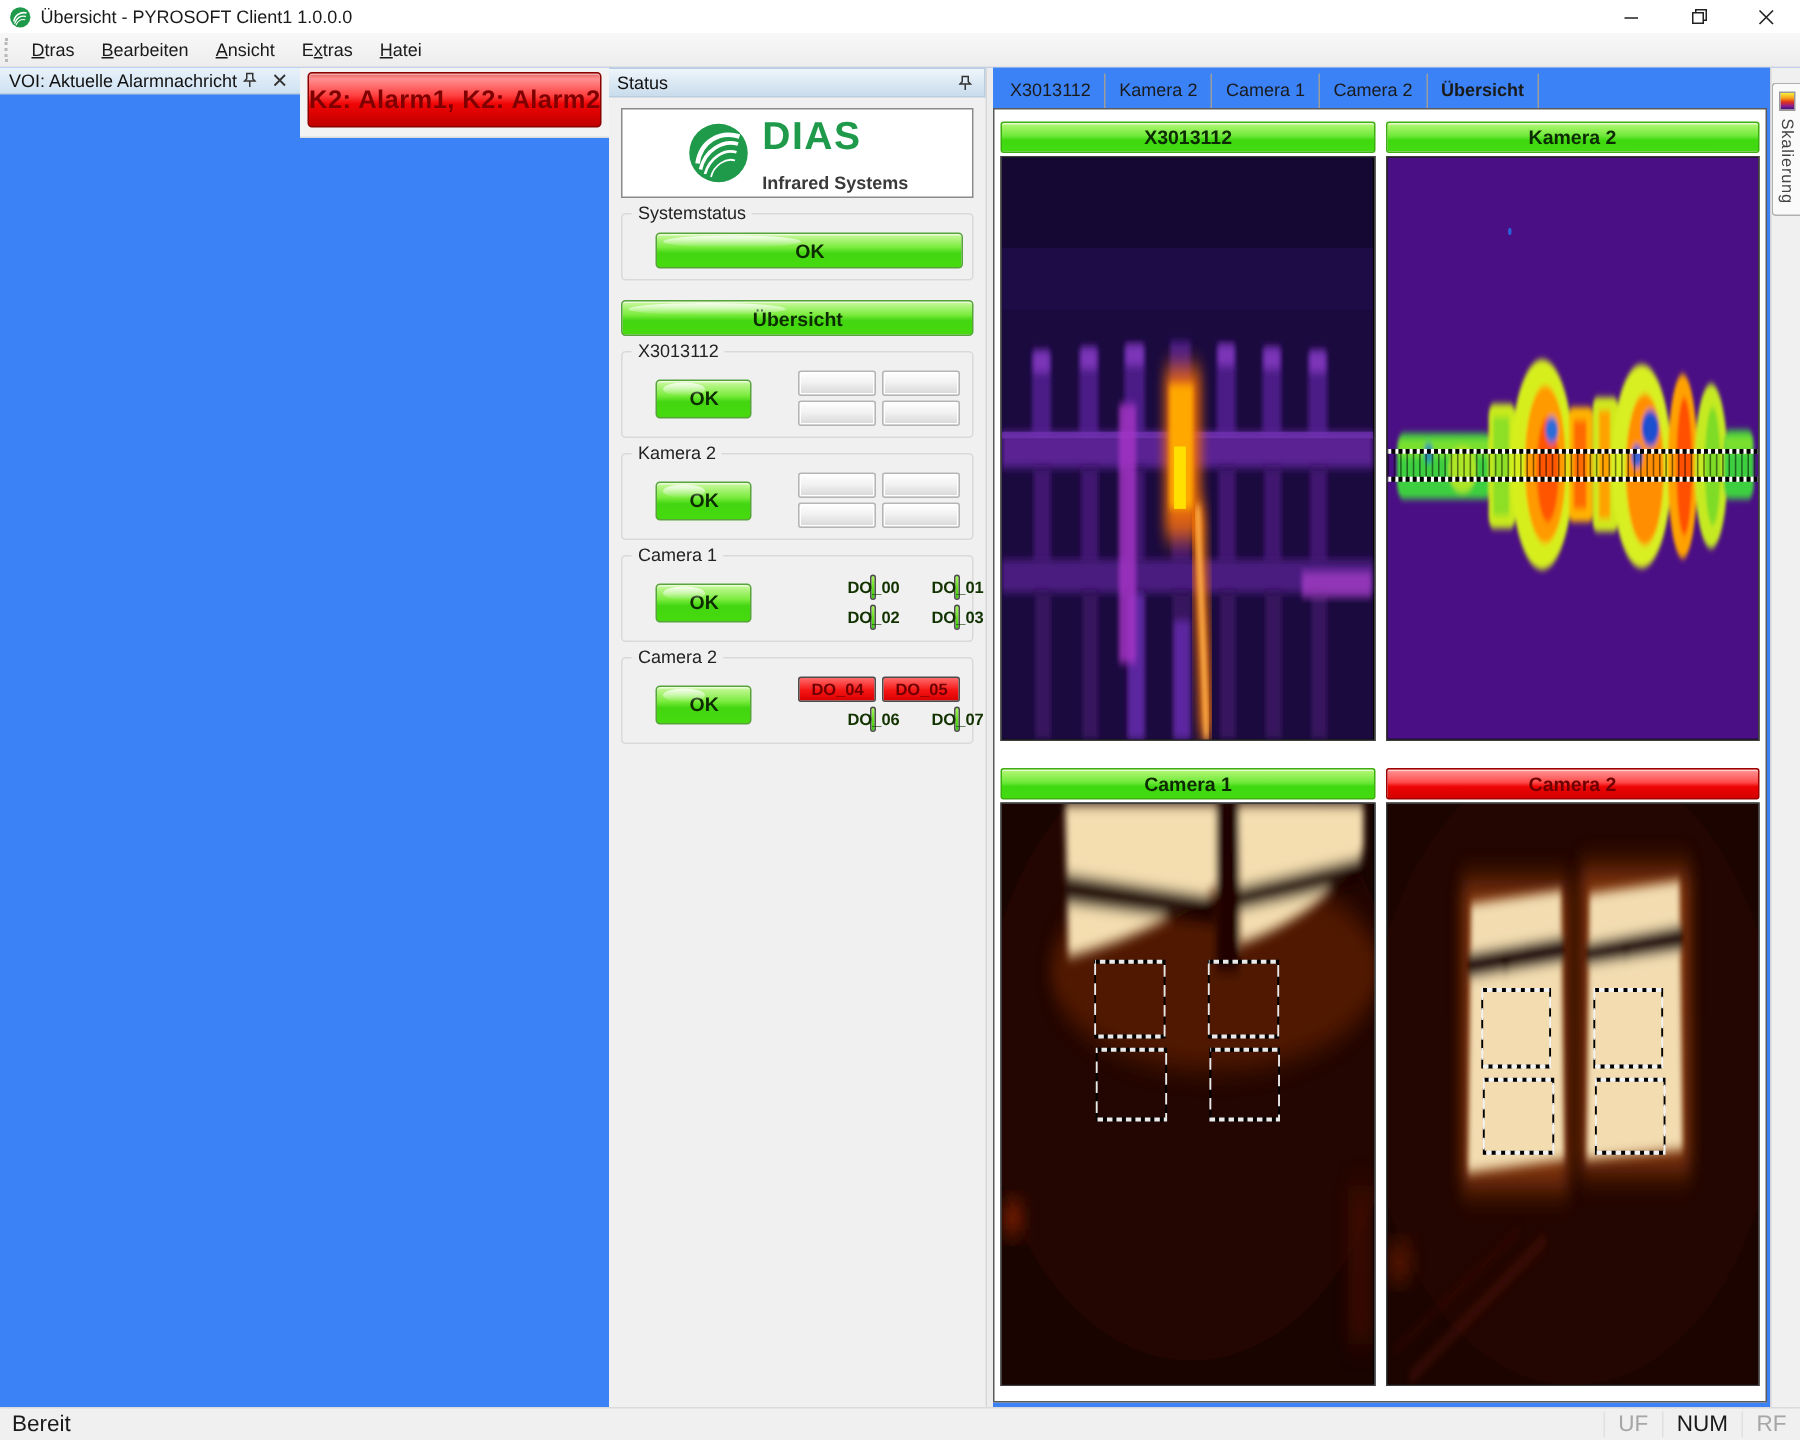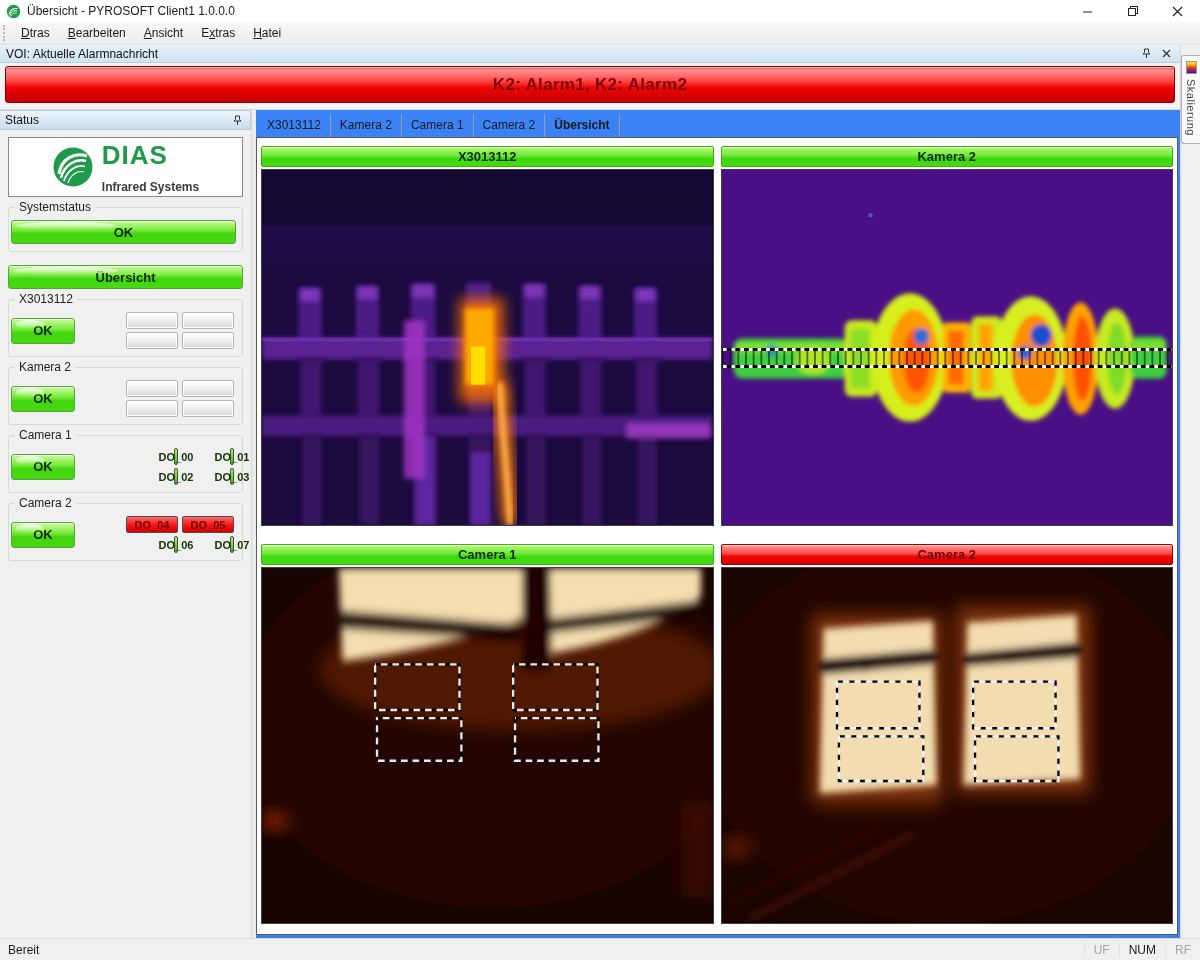--- a/index.html
+++ b/index.html
@@ -24,7 +24,7 @@
 
   
   .mid { flex:1; display:flex; min-height:0; }
-  .left-col { flex:1; display:flex; flex-direction:column; min-width:0; }
+  .left-col { flex:1; display:flex; flex-direction:row; min-width:0; }
 
   .voi-header { height:18px; background:linear-gradient(#e9f2fa,#cfe2f2); border-bottom:1px solid #b9cdde;
     display:flex; align-items:center; font-size:12px; padding-left:6px; color:#111; flex:0 0 auto; }

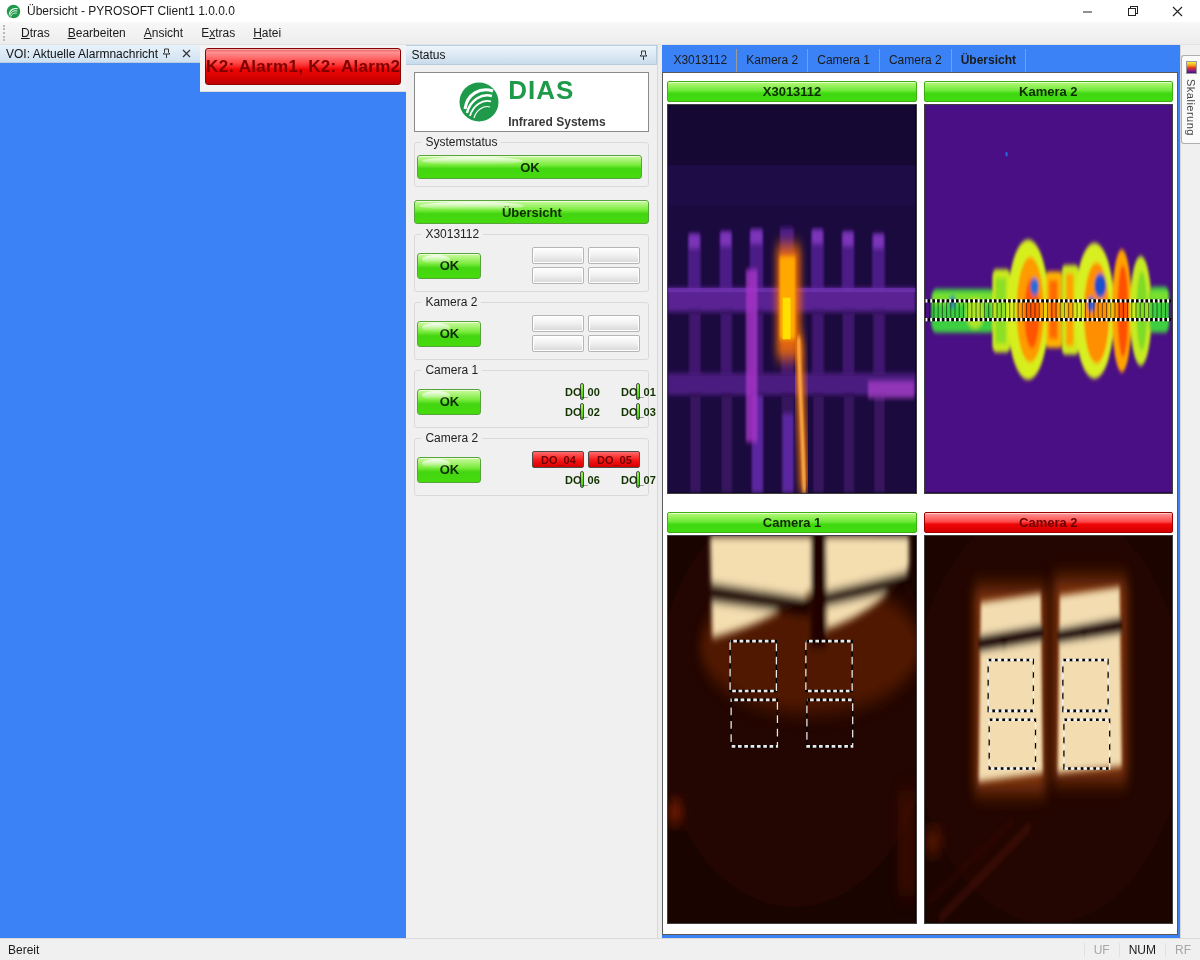--- a/index.html
+++ b/index.html
@@ -52,7 +52,7 @@
   .logo-brand { font-size:26px; font-weight:bold; color:#1f9a4b; letter-spacing:1px; }
   .logo-tag { font-size:12px; font-weight:bold; color:#3a3a3a; margin-top:13px; }
 
-  .groupbox { position:relative; border:1px solid #d9d9d9; border-radius:3px; margin:10px 0 0 0; padding:12px 6px 7px 2px; }
+  .groupbox { position:relative; border:1px solid #d9d9d9; border-radius:3px; margin:10px 0 0 0; padding:12px 6px 7px 22px; }
   .groupbox > .gb-label { position:absolute; top:-8px; left:6px; background:#f0f0f0; padding:0 4px; font-size:12px; color:#222; }
 
   .btn-green { background:linear-gradient(180deg,#cdf9a2 0%, #7bec3e 40%, #43d611 58%, #46da0e 100%);

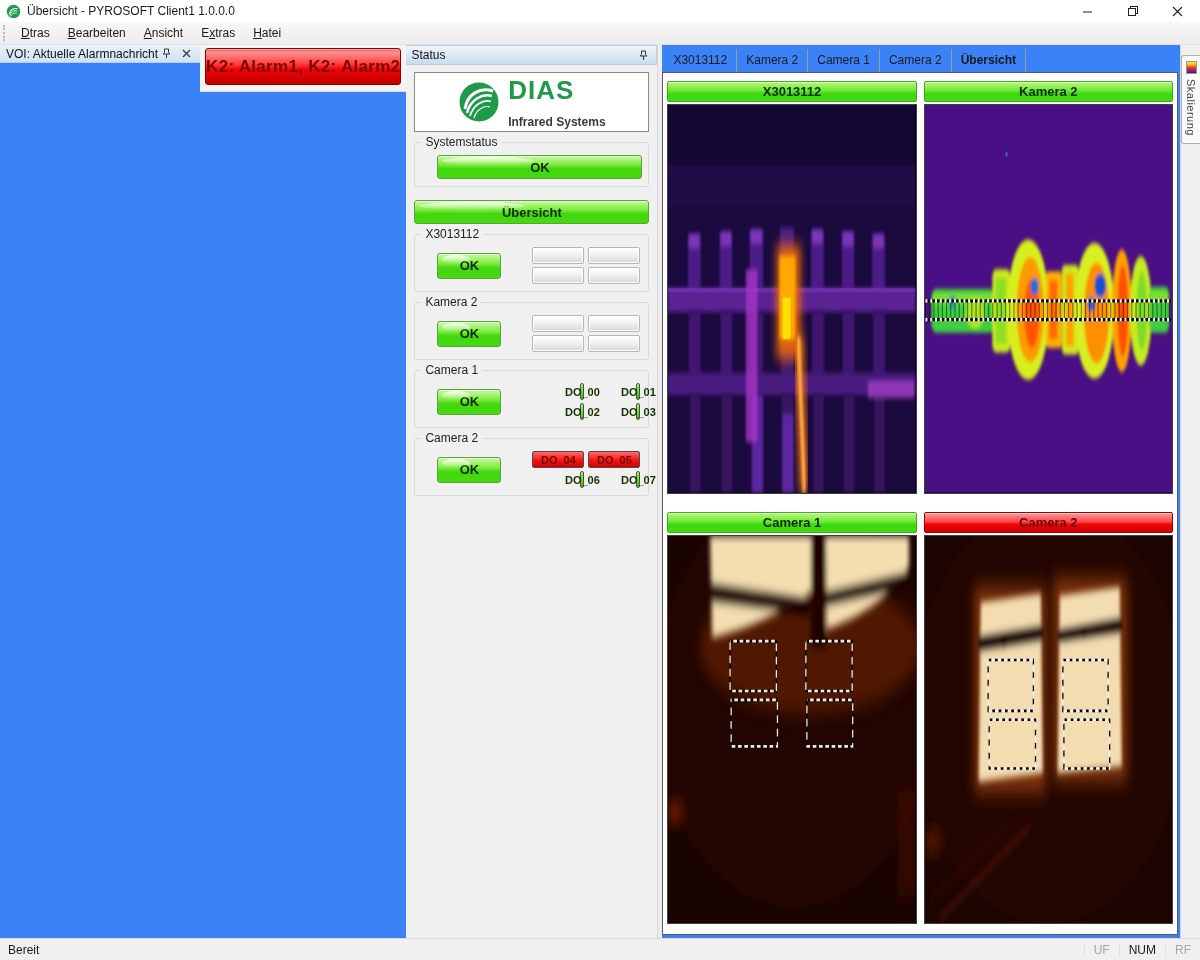--- a/index.html
+++ b/index.html
@@ -102,7 +102,7 @@
 
   
   .statusbar { height:22px; flex:0 0 auto; background:#f0f0f0; border-top:1px solid #dadada;
-    display:flex; align-items:center; font-size:12px; color:#1a1a1a; padding-left:8px; }
+    display:flex; align-items:center; font-size:15px; color:#1a1a1a; padding-left:8px; }
   .sb-right { margin-left:auto; display:flex; height:100%; align-items:center; }
   .sb-ind { padding:0 9px; border-left:1px solid #e0e0e0; color:#a6a6a6; }
   .sb-ind.active { color:#1a1a1a; }

